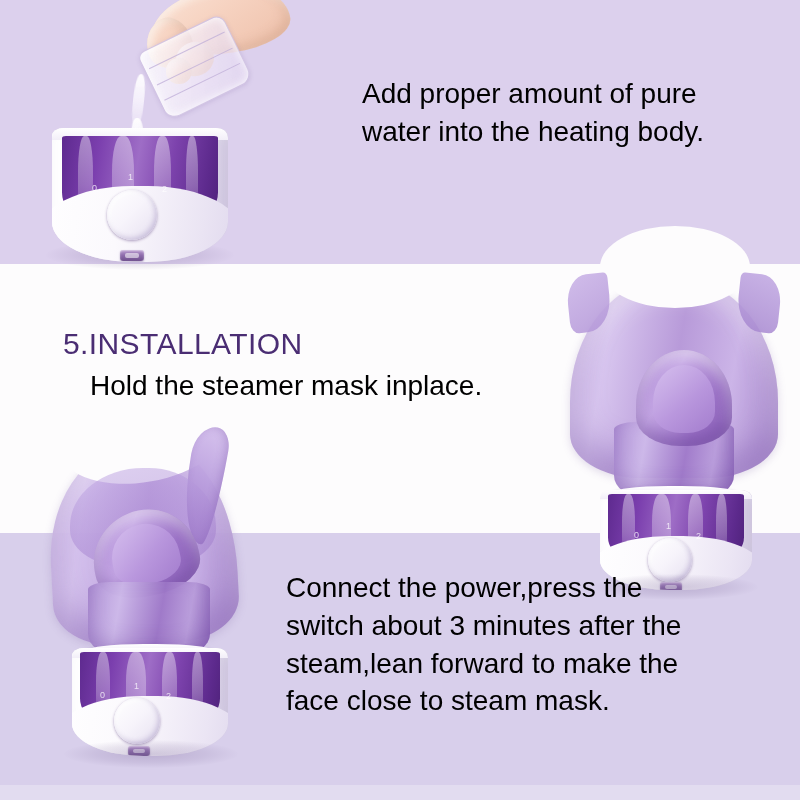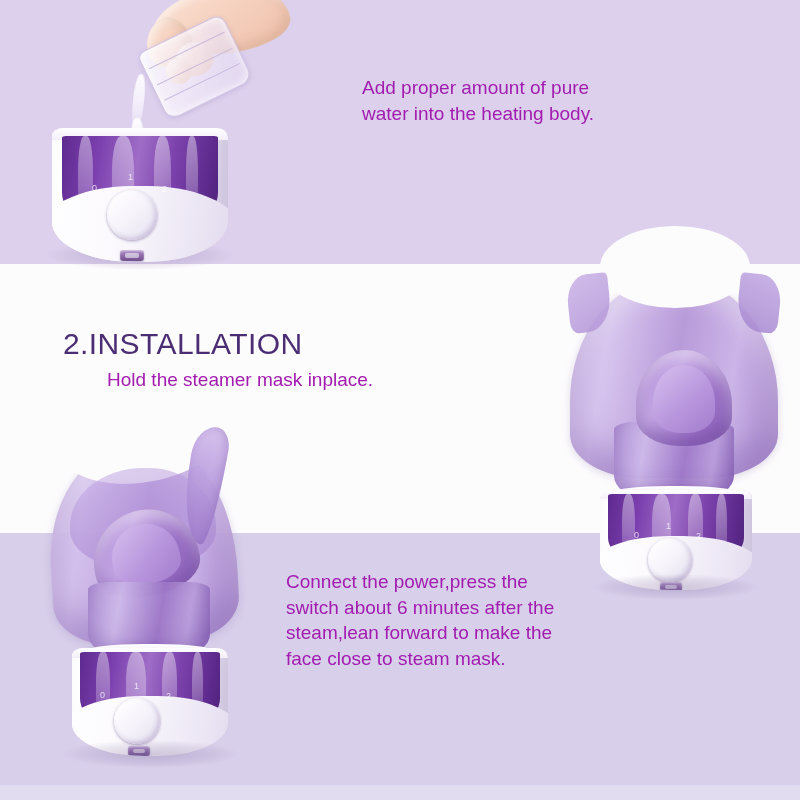--- a/index.html
+++ b/index.html
@@ -41,8 +41,8 @@
     line-height: 1.05;
   }
   .step-body {
-    font-size: 19px;
-    color: #a21caf;
+    font-size: 28px;
+    color: #000000;
     line-height: 1.35;
     white-space: pre-line;
   }

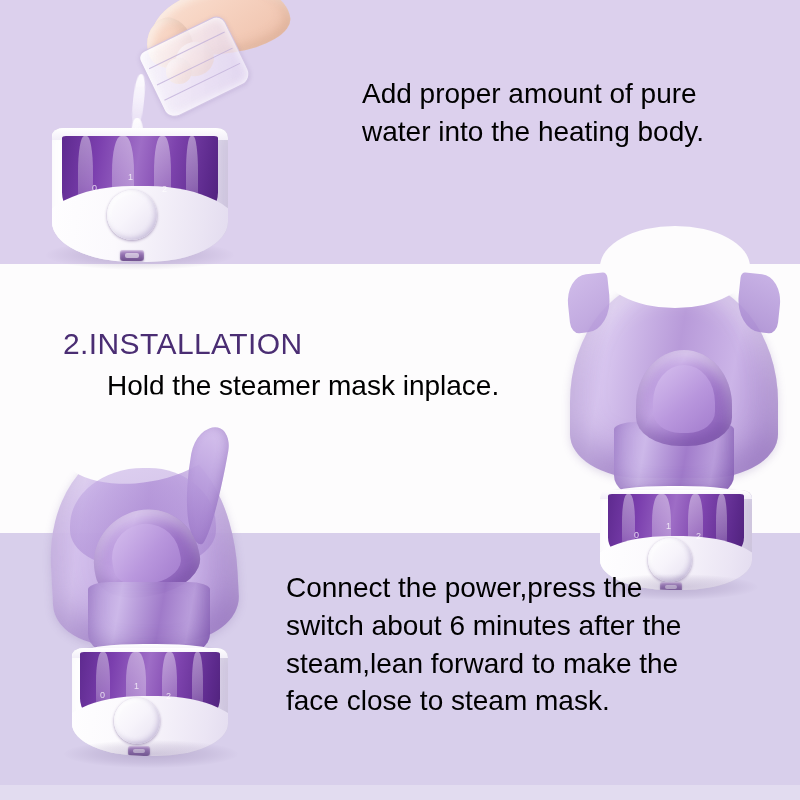--- a/index.html
+++ b/index.html
@@ -338,7 +338,7 @@
   </div>
 
   <div class="text-block" id="step2-text">
-    <div class="step-heading">2.INSTALLATION</div>
+    <div class="step-heading">5.INSTALLATION</div>
     <div class="step-body">Hold the steamer mask inplace.</div>
   </div>
 

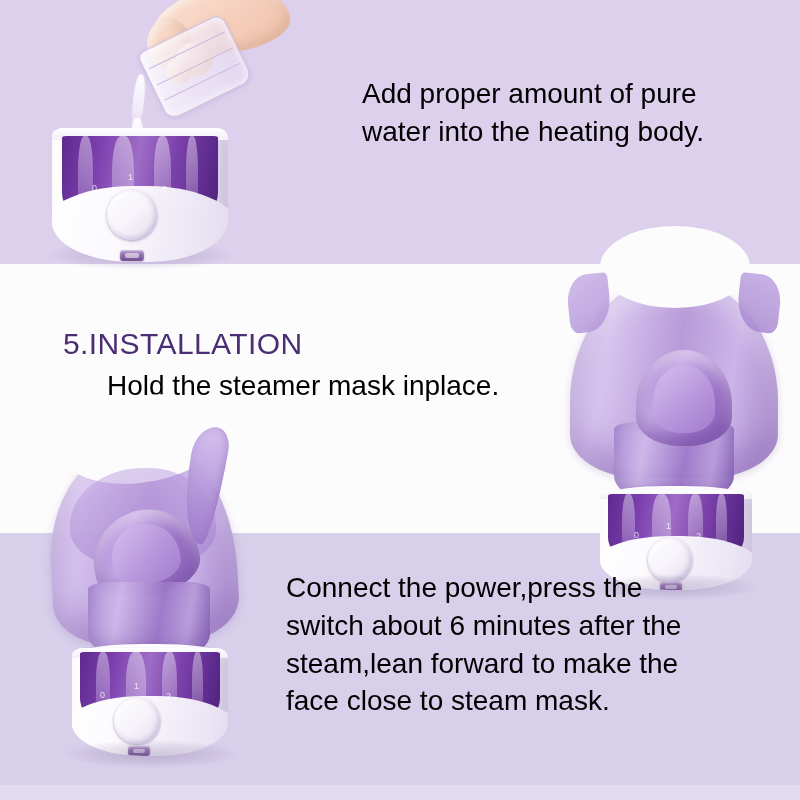--- a/index.html
+++ b/index.html
@@ -51,7 +51,7 @@
   #step1-text .step-body { margin-left: 25px; margin-top: 7px; }
 
   #step2-text { left: 63px; top: 328px; }
-  #step2-text .step-body { margin-left: 44px; margin-top: 7px; }
+  #step2-text .step-body { margin-left: 27px; margin-top: 7px; }
 
   #step3-text { left: 279px; top: 562px; }
   #step3-text .step-body { margin-left: 7px; margin-top: 7px; }

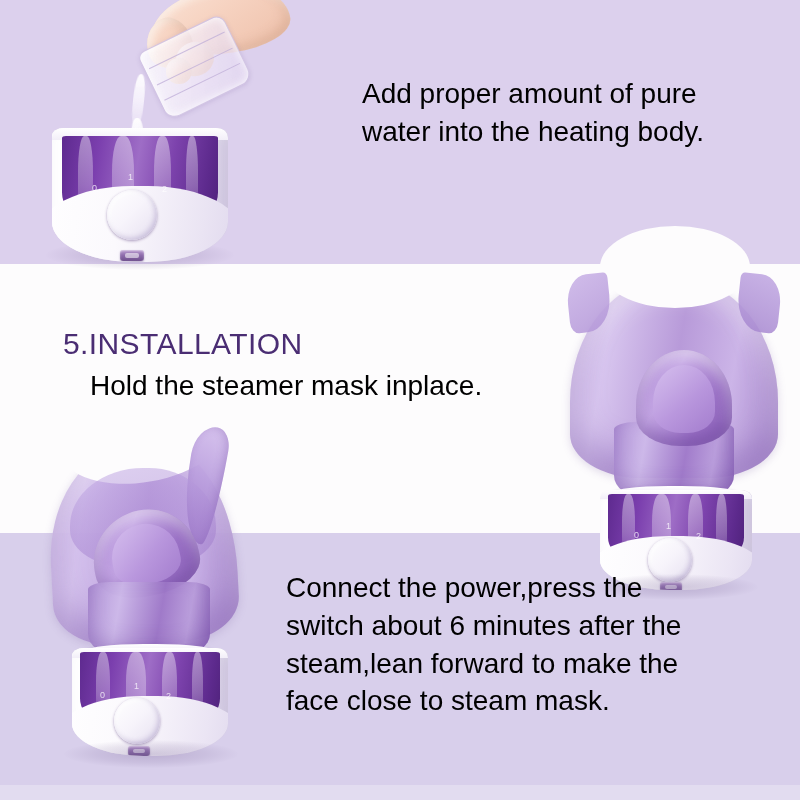--- a/index.html
+++ b/index.html
@@ -414,7 +414,7 @@
 
   <div class="text-block" id="step3-text">
     <div class="step-body">Connect the power,press the
-switch about 6 minutes after the
+switch about 3 minutes after the
 steam,lean forward to make the
 face close to steam mask.</div>
   </div>

